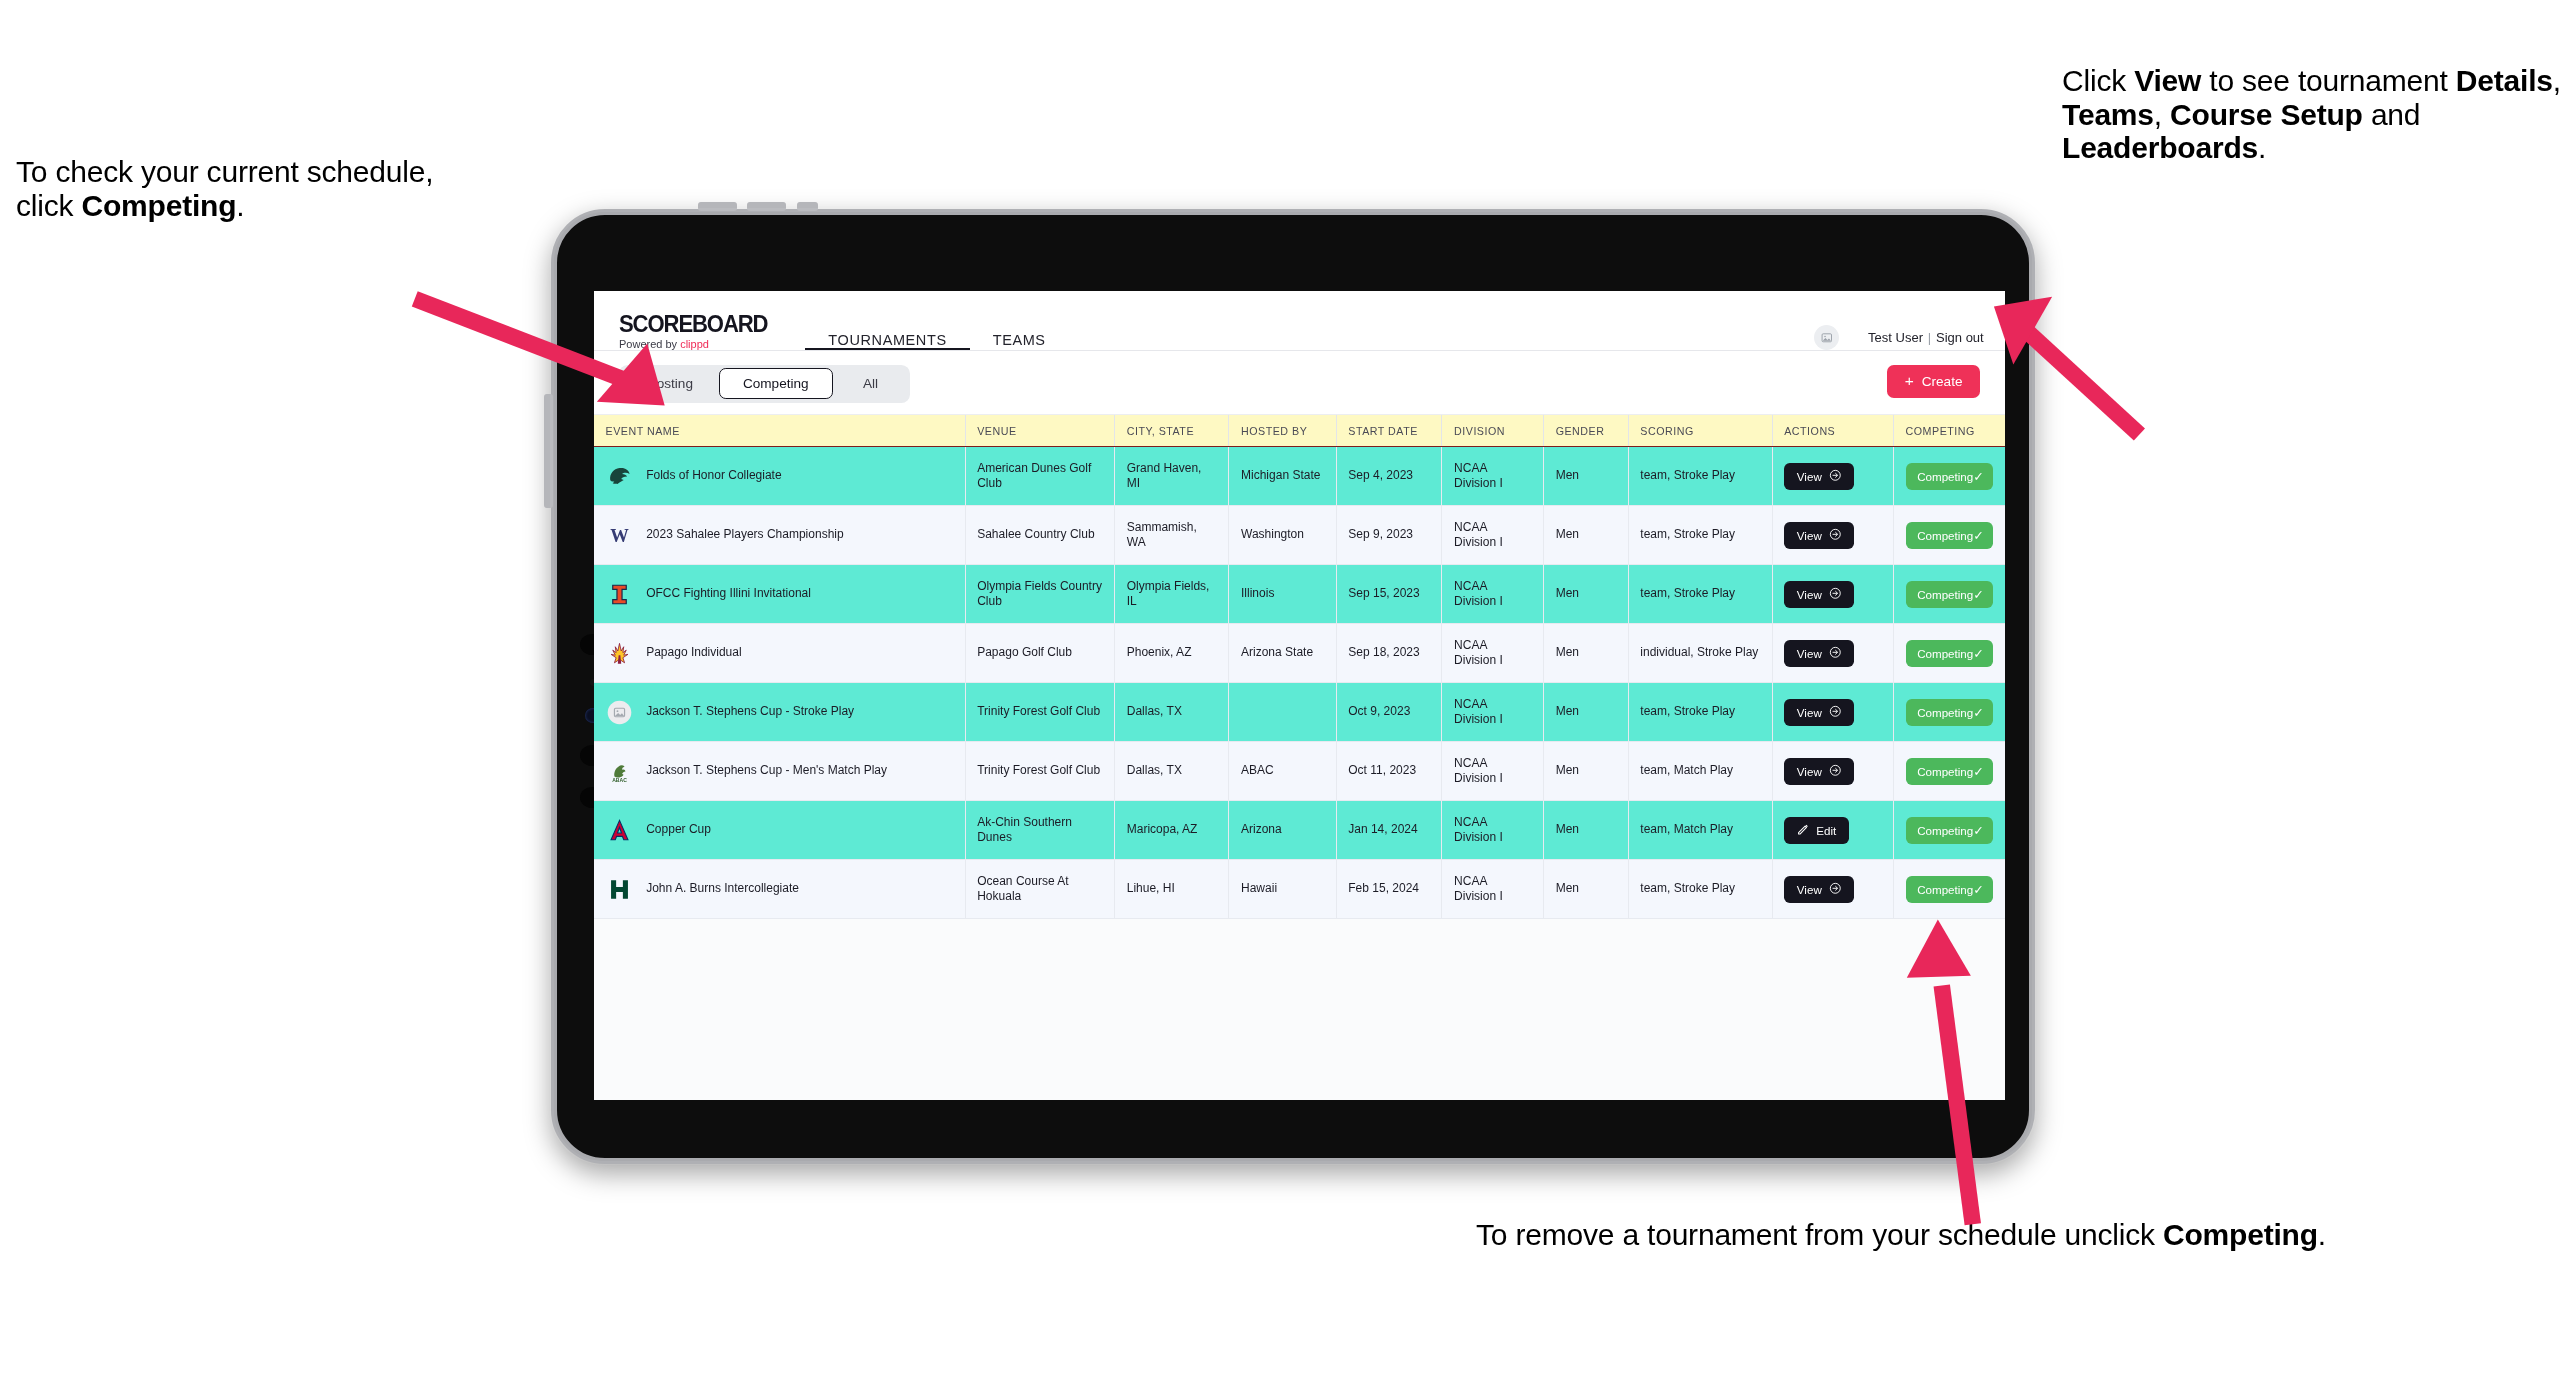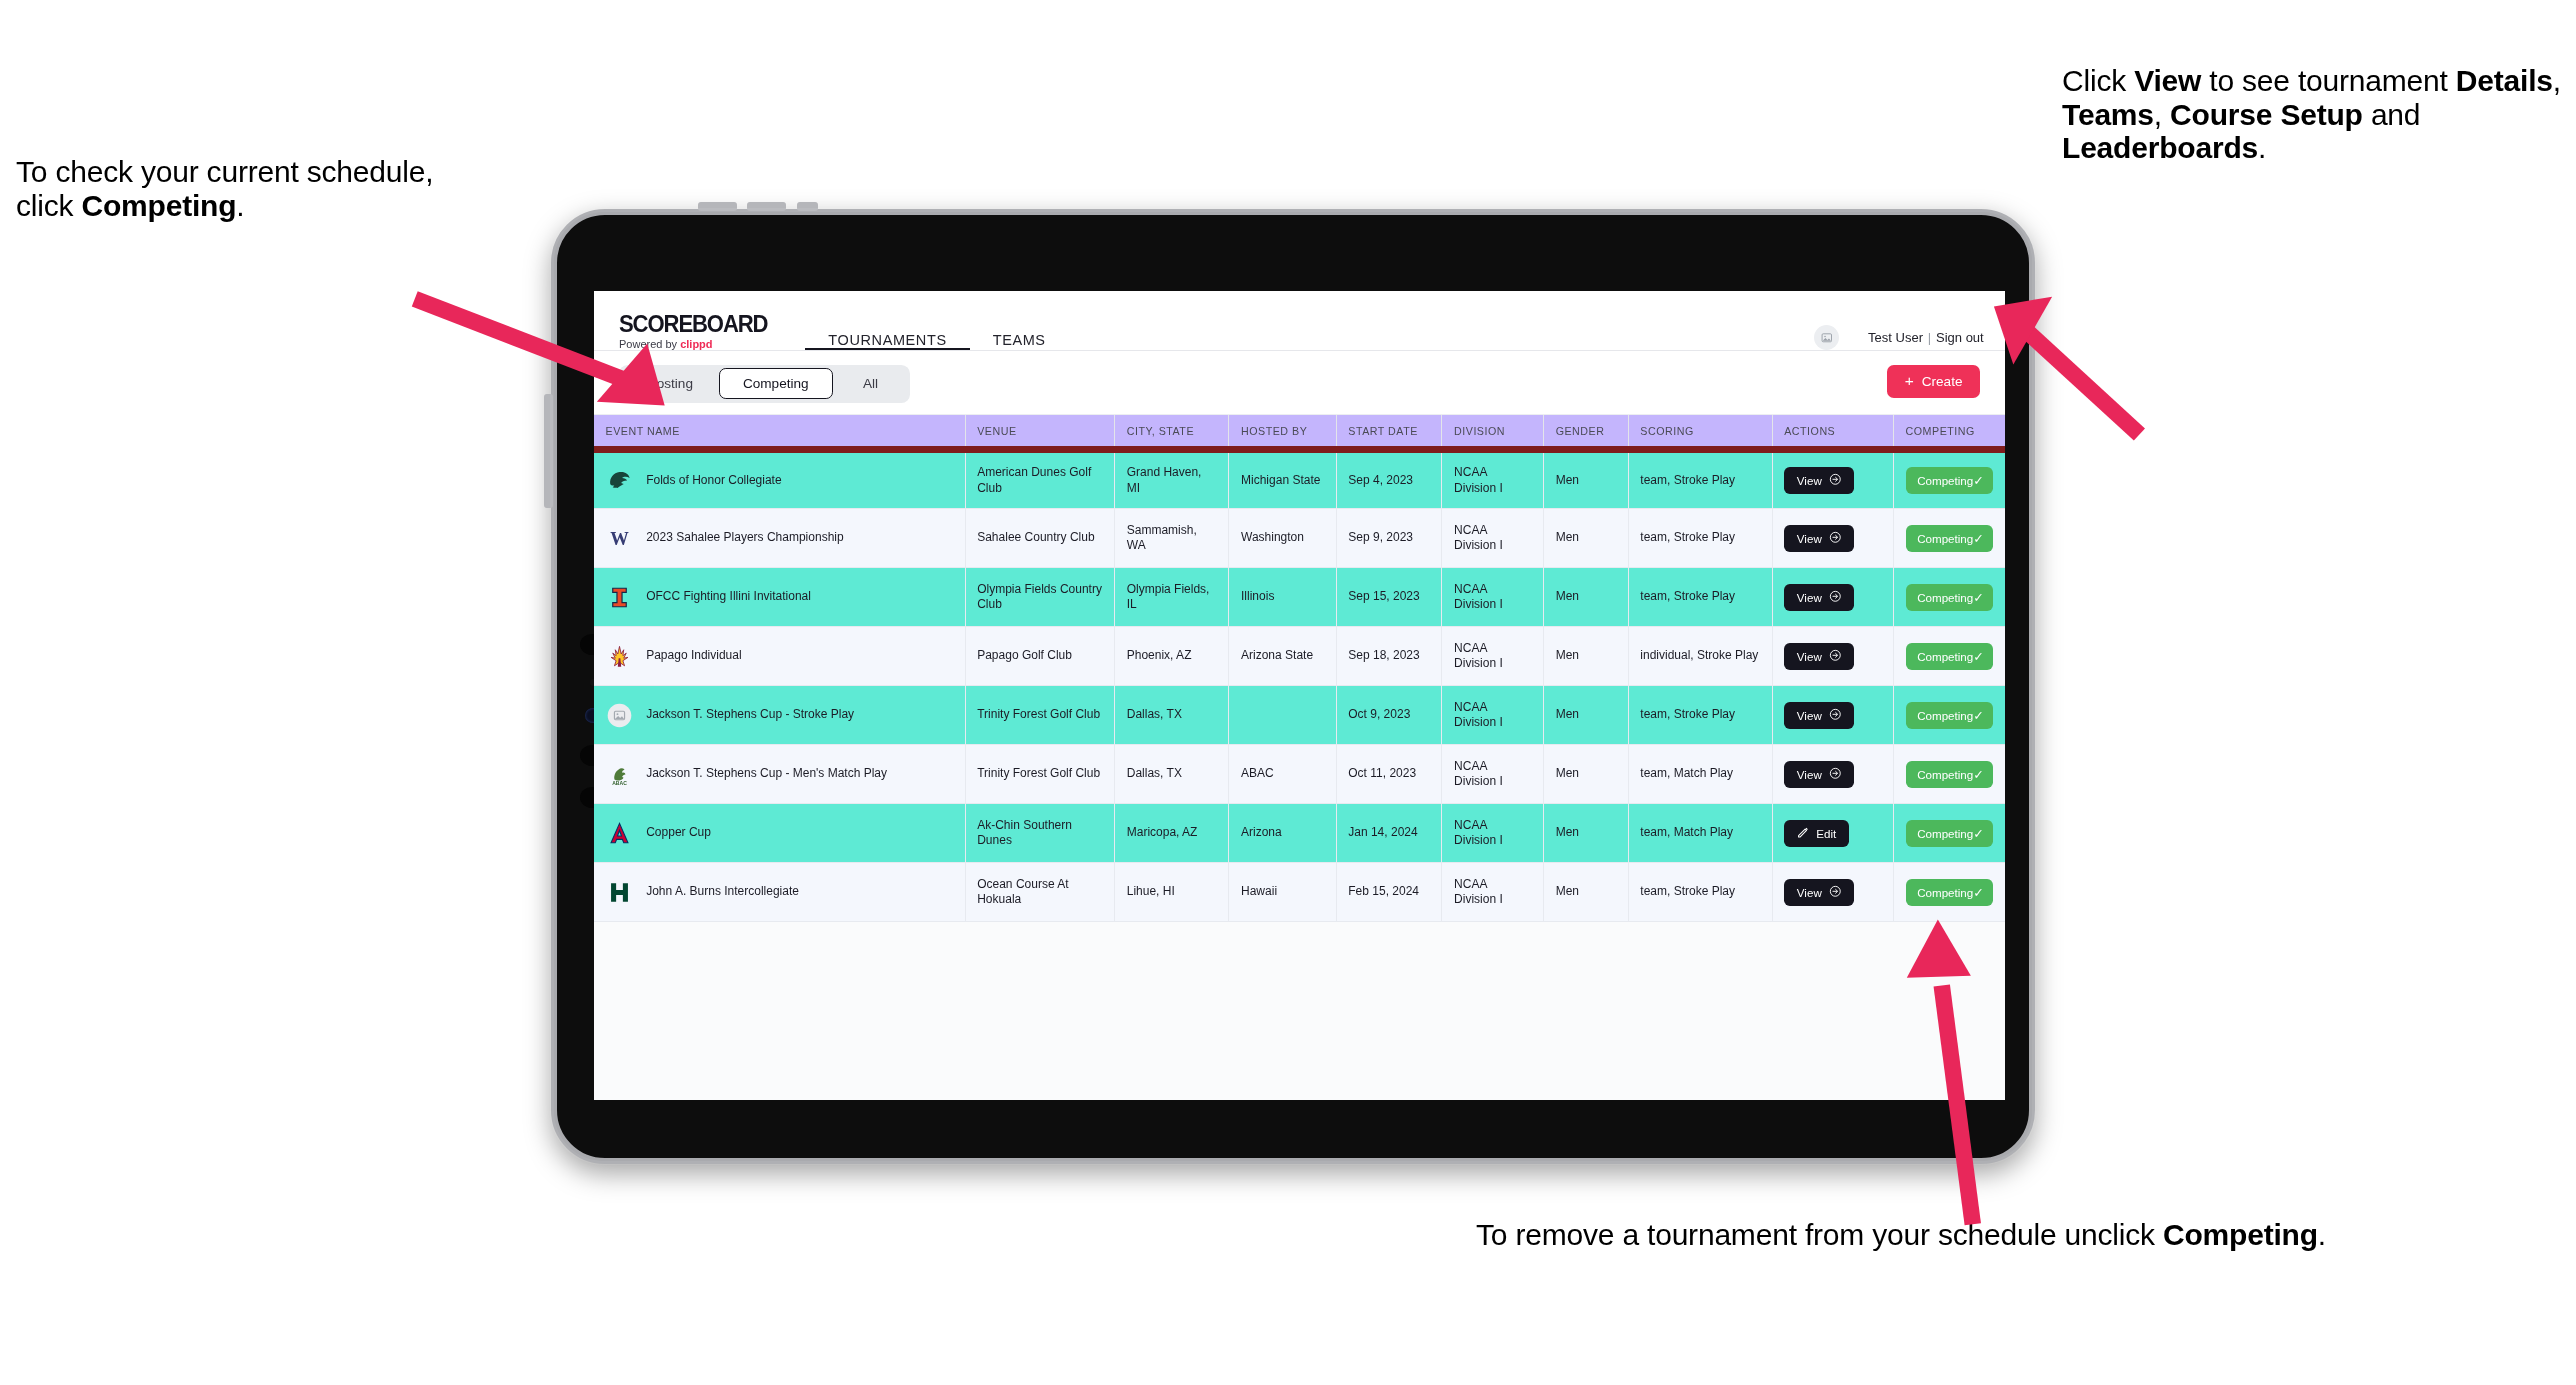--- a/index.html
+++ b/index.html
@@ -66,7 +66,7 @@
     line-height:1;
   }
   #brand-sub { font-size:11px; color:#3b3b46; margin-top:2.9px; line-height:1; }
-  #brand-sub .pink { color:#ef2b56; font-weight:700; }
+  #brand-sub .pink { color:#ef2b56; font-weight:400; }
 
   .navtab {
     display:flex; align-items:center; padding:0 23px;

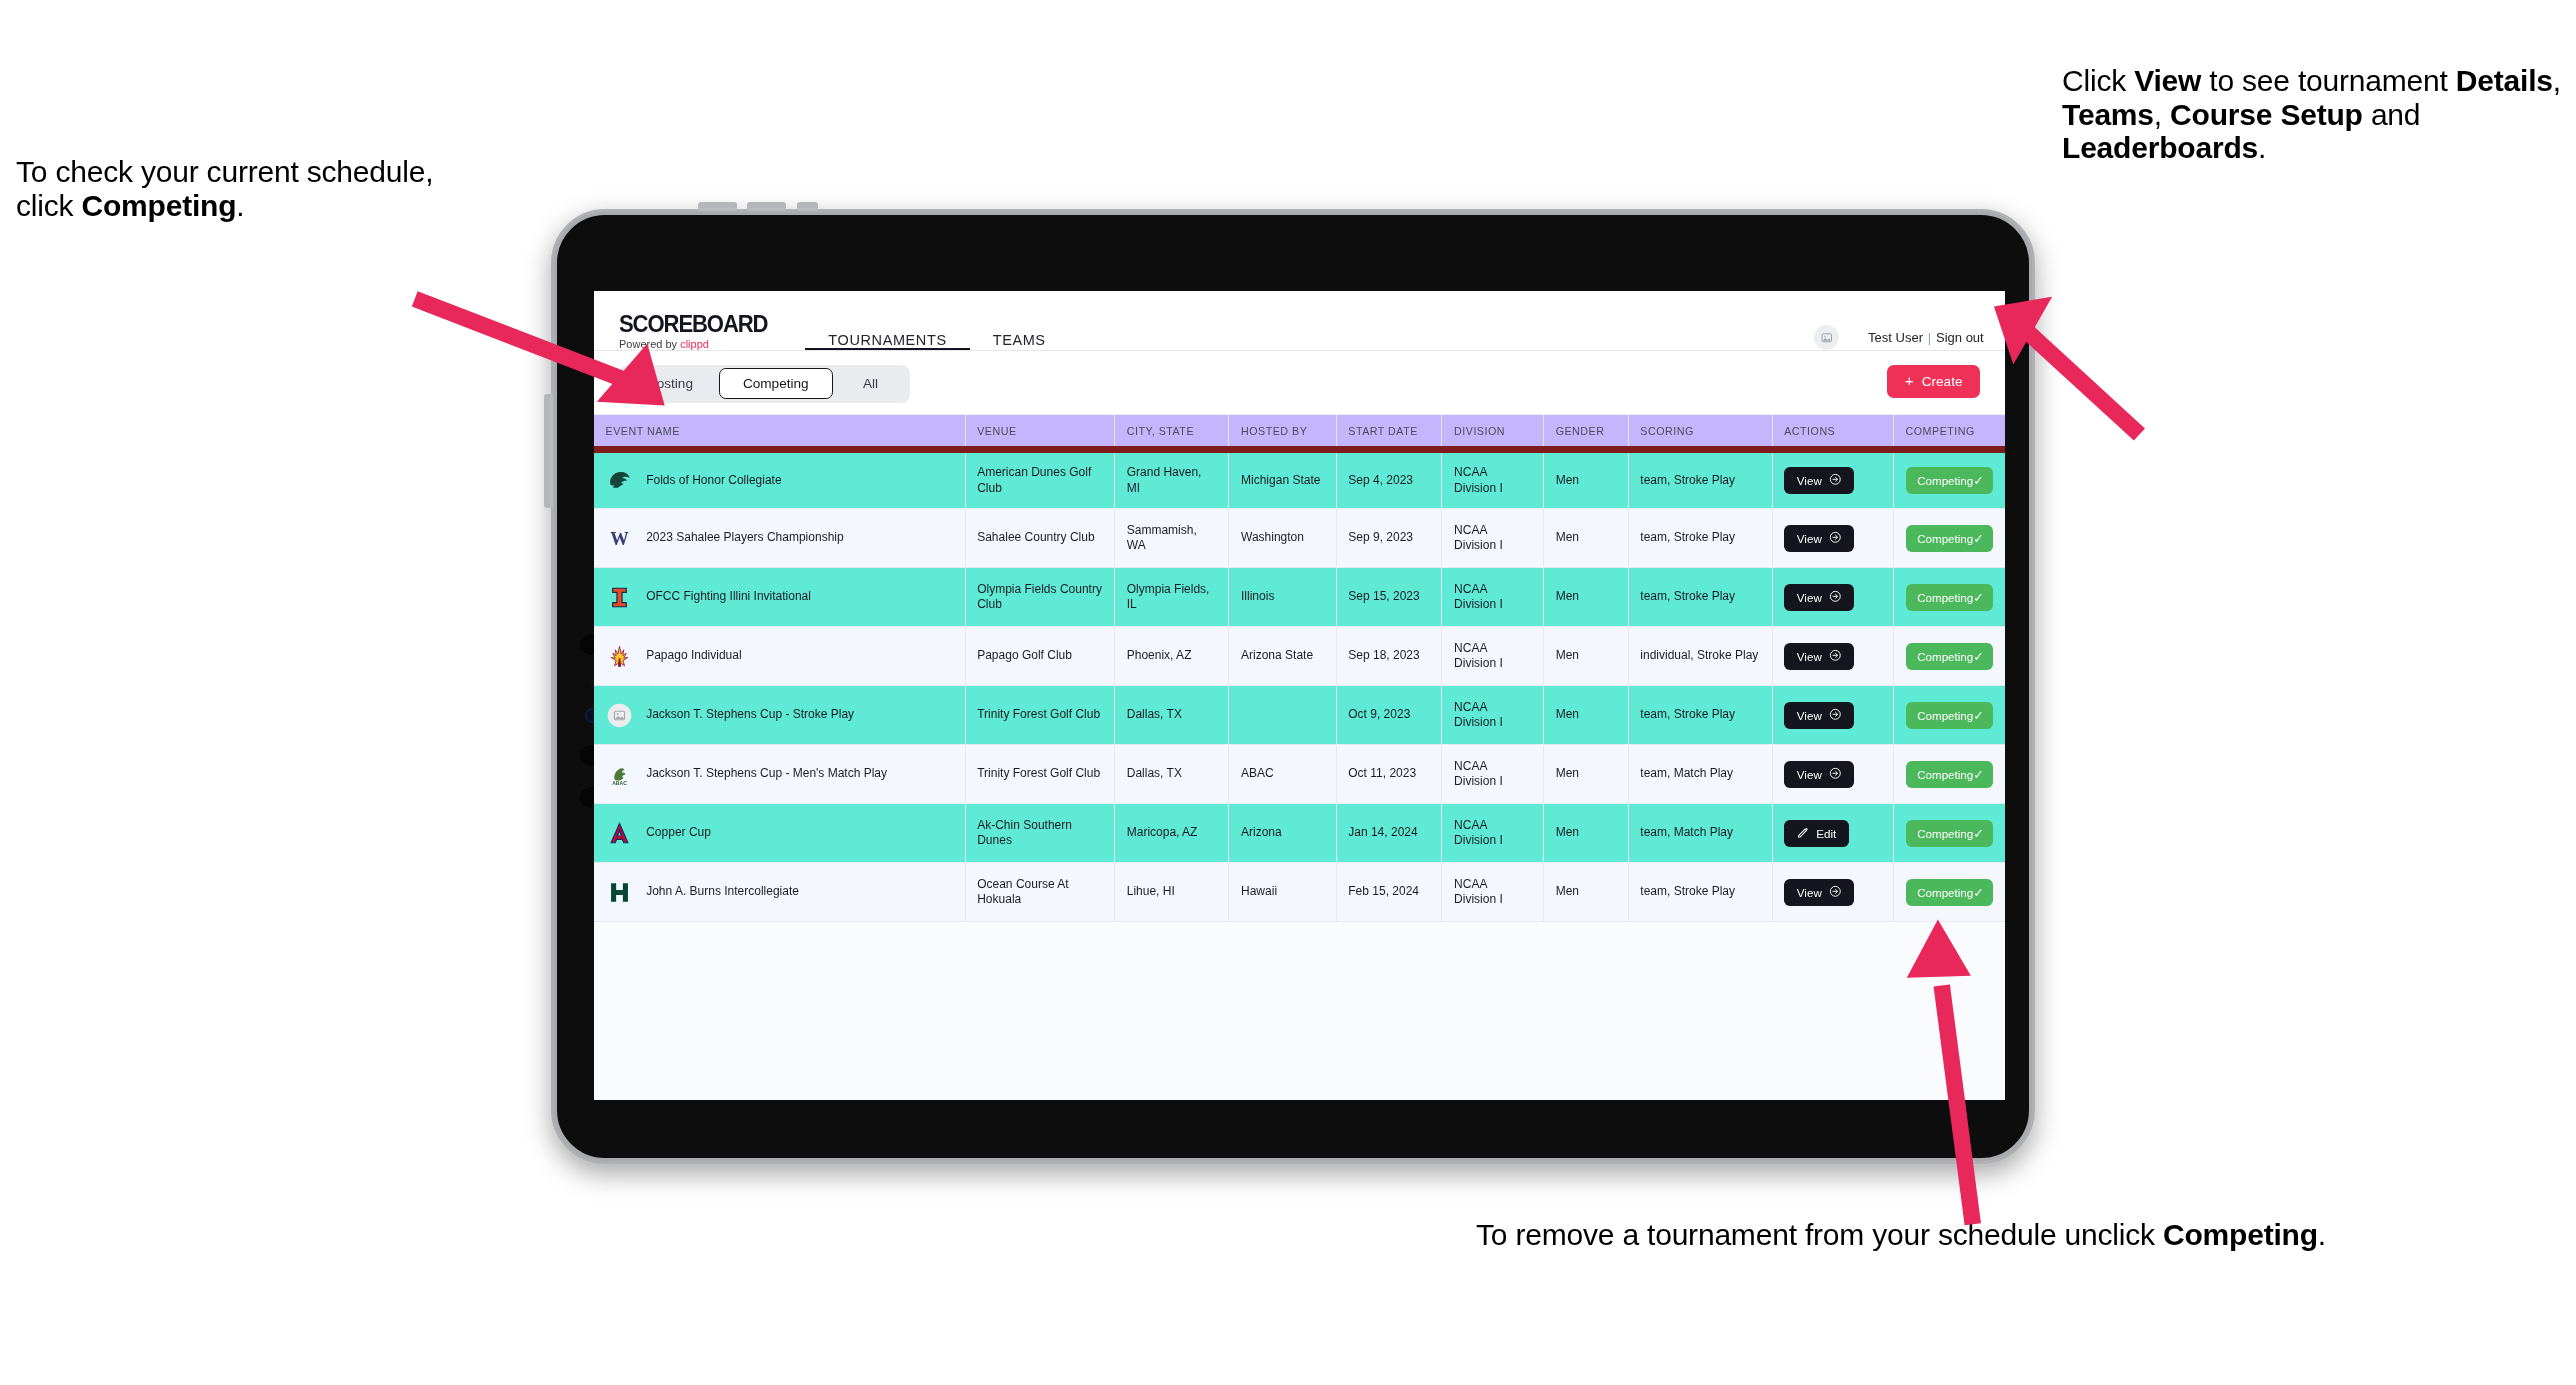--- a/index.html
+++ b/index.html
@@ -108,9 +108,9 @@
   #table-wrap { background:#fafbfc; height:calc(100% - 60px - 64px); }
   table { width:100%; border-collapse:collapse; table-layout:fixed; }
   thead th {
-    background:#c4b5fd; text-align:left;
+    background:#fef9c3; text-align:left;
     font-size:10.7px; letter-spacing:0.5px; color:#4a4a55; font-weight:400;
-    padding:9.7px 11.6px; border-bottom:7px solid #7f1d1d;
+    padding:9.7px 11.6px; border-bottom:1px solid #7f1d1d;
     vertical-align:middle;
   }
   tbody td {

